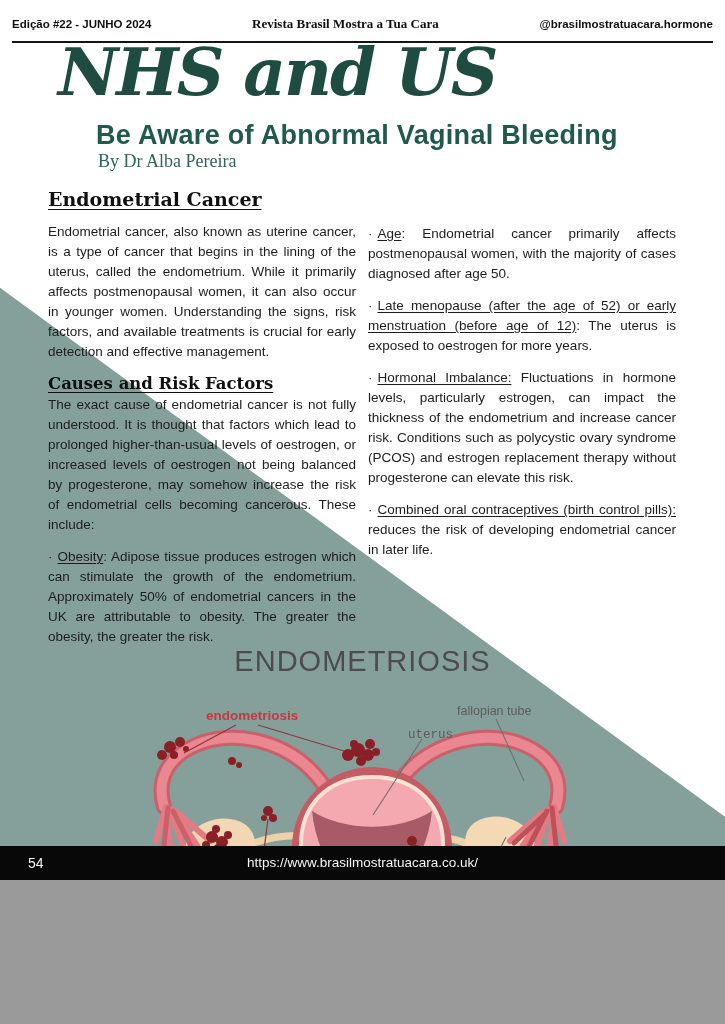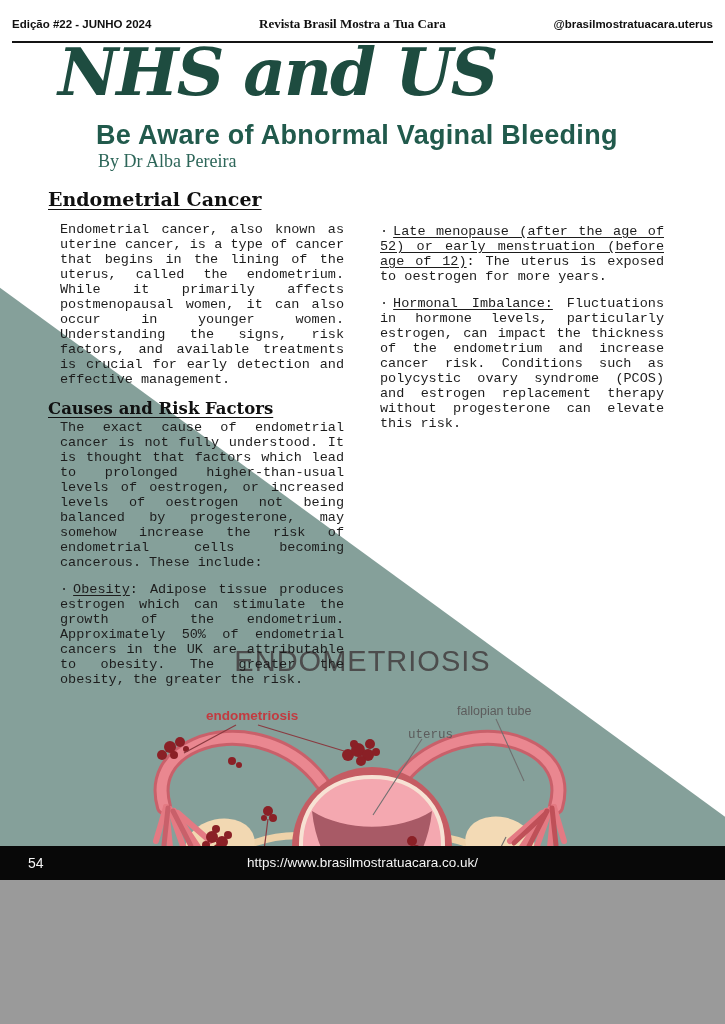--- a/index.html
+++ b/index.html
@@ -51,7 +51,7 @@
   <div class="masthead">
     <span class="m-left">Edição #22 - JUNHO 2024</span>
     <span class="m-center">Revista Brasil Mostra a Tua Cara</span>
-    <span class="m-right">@brasilmostratuacara.uterus</span>
+    <span class="m-right">@brasilmostratuacara.hormone</span>
   </div>
   <div class="masthead-rule"></div>
 

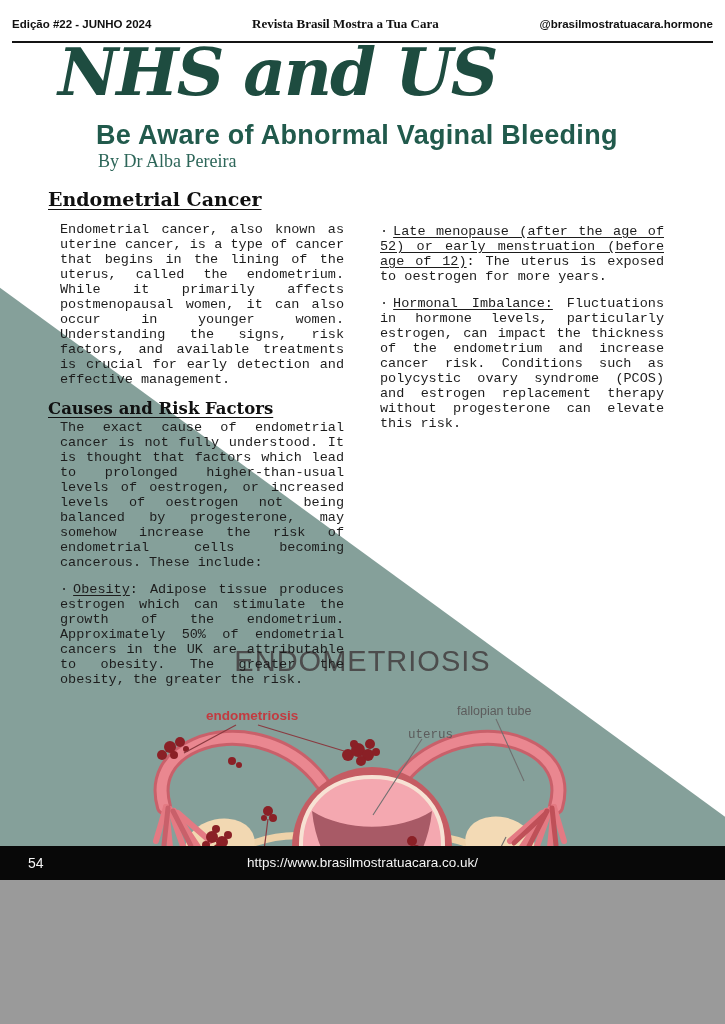--- a/index.html
+++ b/index.html
@@ -23,7 +23,7 @@
   .col-right{padding-top:36px;}
   .sec-h1{margin:0 0 12px;font-family:"DejaVu Serif",serif;font-size:19px;font-weight:bold;color:#101010;text-decoration:underline;text-underline-offset:3px;}
   .sec-h2{margin:0 0 2px;font-family:"DejaVu Serif",serif;font-size:16.5px;font-weight:bold;color:#101010;text-decoration:underline;text-underline-offset:3px;}
-  .body-p{margin:0 12px 12px;font-family:Liberation Mono, monospace;font-size:13.5px;line-height:15px;color:var(--body_text,#1d1d1d);text-align:justify;}
+  .body-p{margin:0 0 12px;font-family:Liberation Sans, sans-serif;font-size:13.5px;line-height:20px;color:var(--body_text,#1d1d1d);text-align:justify;}
   .bullet-dot{margin-right:5px;}
   .u{text-decoration:underline;text-underline-offset:2px;}
   

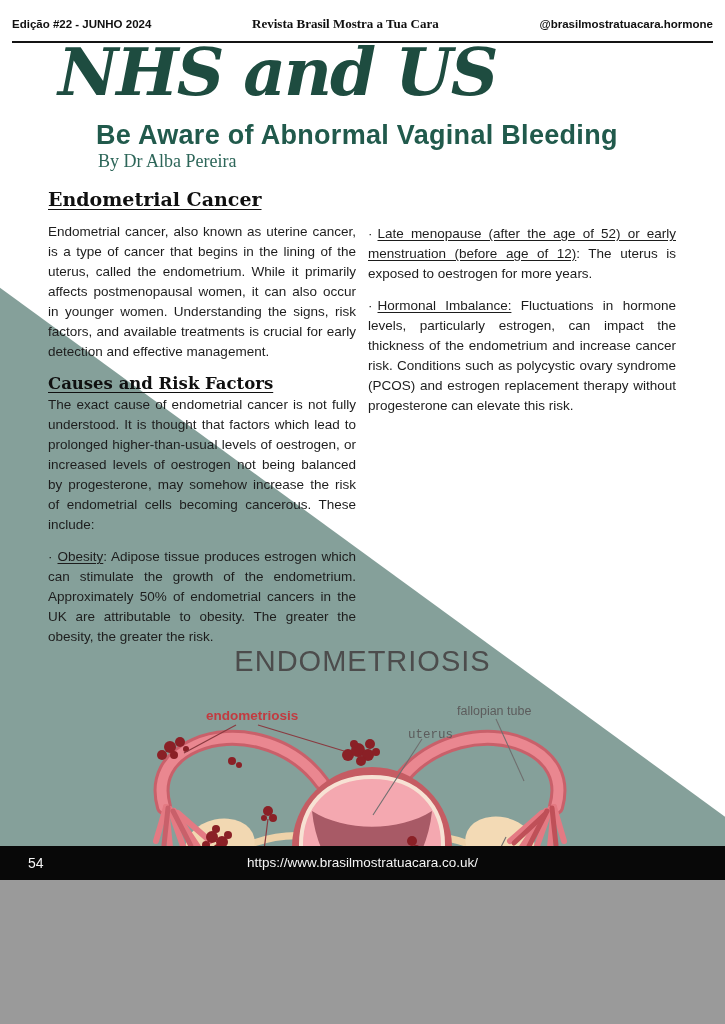--- a/index.html
+++ b/index.html
@@ -68,6 +68,7 @@
       <p class="body-p"><span class="bullet-dot">·</span><span class="u">Obesity</span><span>: </span><span>Adipose tissue produces estrogen which can stimulate the growth of the endometrium. Approximately 50% of endometrial cancers in the UK are attributable to obesity. The greater the obesity, the greater the risk.</span></p>
     </div>
     <div class="col col-right">
+      <p class="body-p"><span class="bullet-dot">·</span><span class="u">Age</span><span>: </span><span>Endometrial cancer primarily affects postmenopausal women, with the majority of cases diagnosed after age 50.</span></p>
       <p class="body-p"><span class="bullet-dot">·</span><span class="u">Late menopause (after the age of 52) or early menstruation (before age of 12)</span><span>: </span><span>The uterus is exposed to oestrogen for more years.</span></p>
       <p class="body-p"><span class="bullet-dot">·</span><span class="u">Hormonal Imbalance:</span><span> </span><span>Fluctuations in hormone levels, particularly estrogen, can impact the thickness of the endometrium and increase cancer risk. Conditions such as polycystic ovary syndrome (PCOS) and estrogen replacement therapy without progesterone can elevate this risk.</span></p>
     </div>

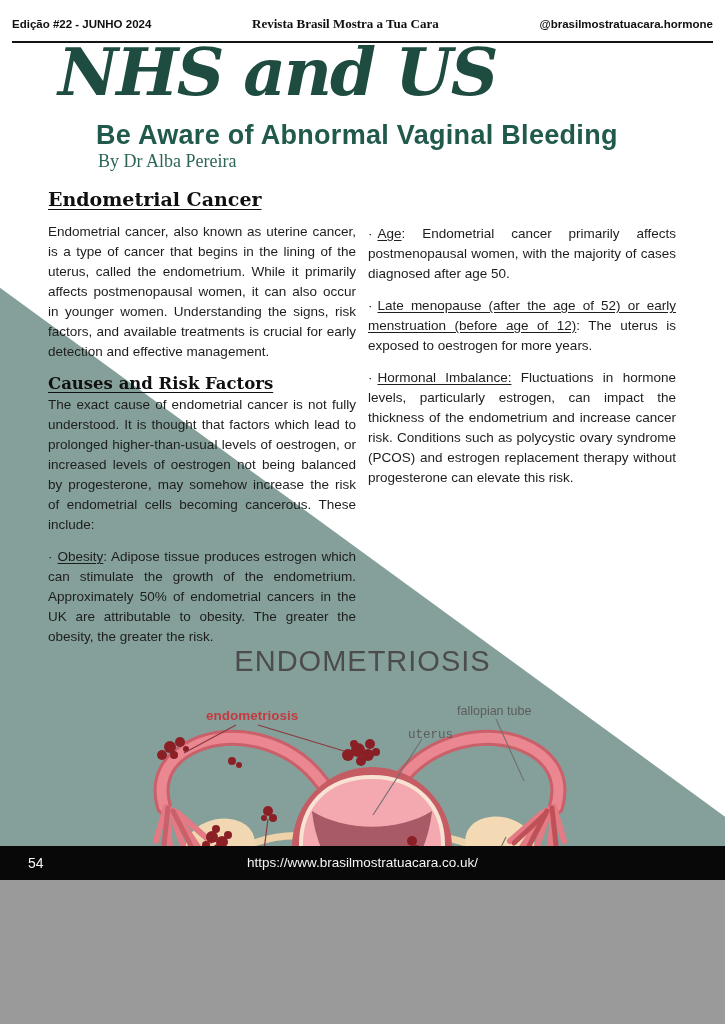--- a/index.html
+++ b/index.html
@@ -71,6 +71,7 @@
       <p class="body-p"><span class="bullet-dot">·</span><span class="u">Age</span><span>: </span><span>Endometrial cancer primarily affects postmenopausal women, with the majority of cases diagnosed after age 50.</span></p>
       <p class="body-p"><span class="bullet-dot">·</span><span class="u">Late menopause (after the age of 52) or early menstruation (before age of 12)</span><span>: </span><span>The uterus is exposed to oestrogen for more years.</span></p>
       <p class="body-p"><span class="bullet-dot">·</span><span class="u">Hormonal Imbalance:</span><span> </span><span>Fluctuations in hormone levels, particularly estrogen, can impact the thickness of the endometrium and increase cancer risk. Conditions such as polycystic ovary syndrome (PCOS) and estrogen replacement therapy without progesterone can elevate this risk.</span></p>
+      <p class="body-p"><span class="bullet-dot">·</span><span class="u">Combined oral contraceptives (birth control pills):</span><span> </span><span>reduces the risk of developing endometrial cancer in later life.</span></p>
     </div>
   </div>
 

